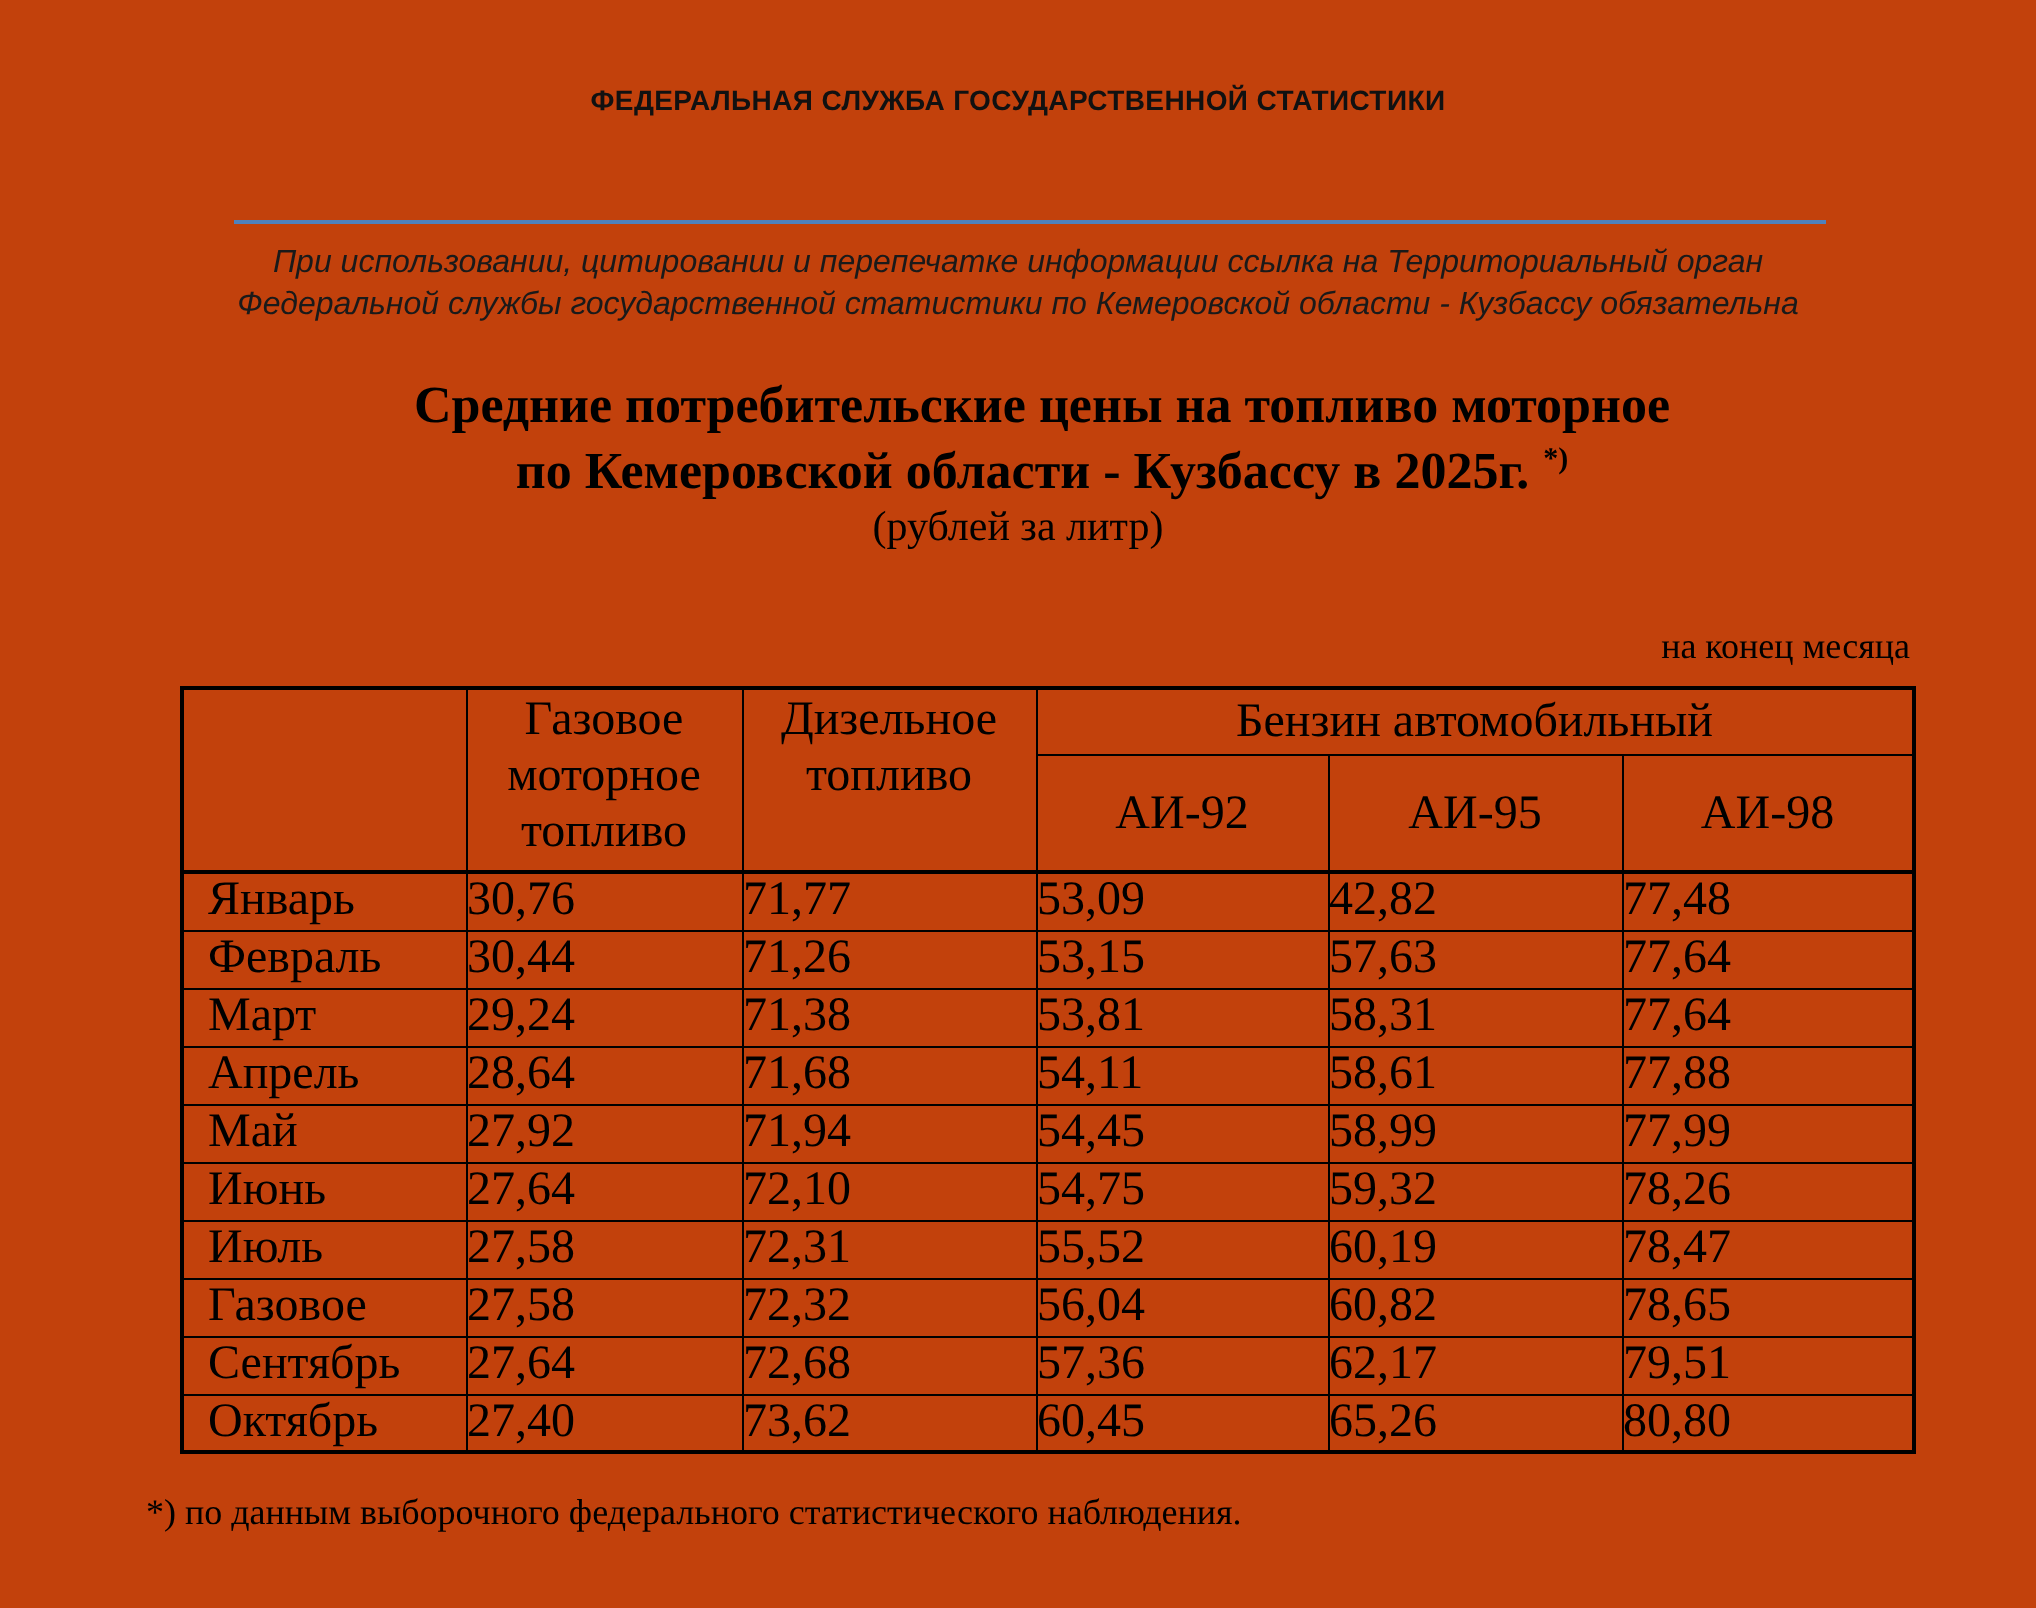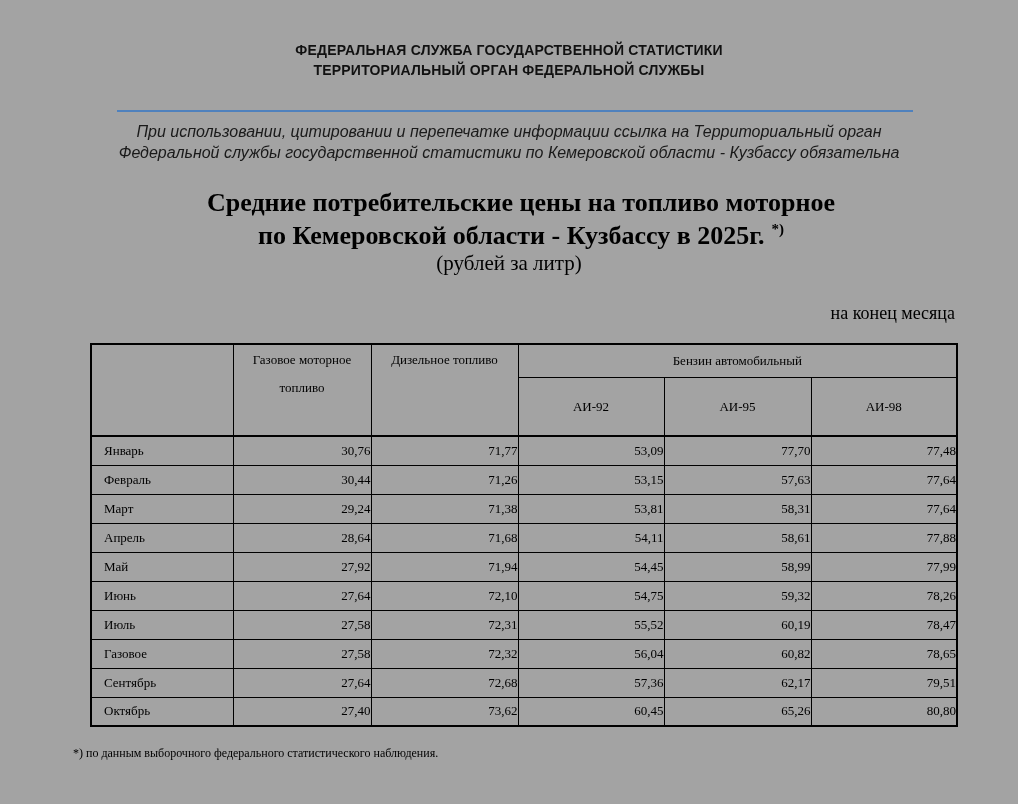--- a/index.html
+++ b/index.html
@@ -7,7 +7,7 @@
     position: relative;
     width: 1018px;
     height: 804px;
-    background: #a3a3a3;
+    background: #c2410c;
     color: #000000;
     font-family: "Liberation Serif", serif;
     overflow: hidden;

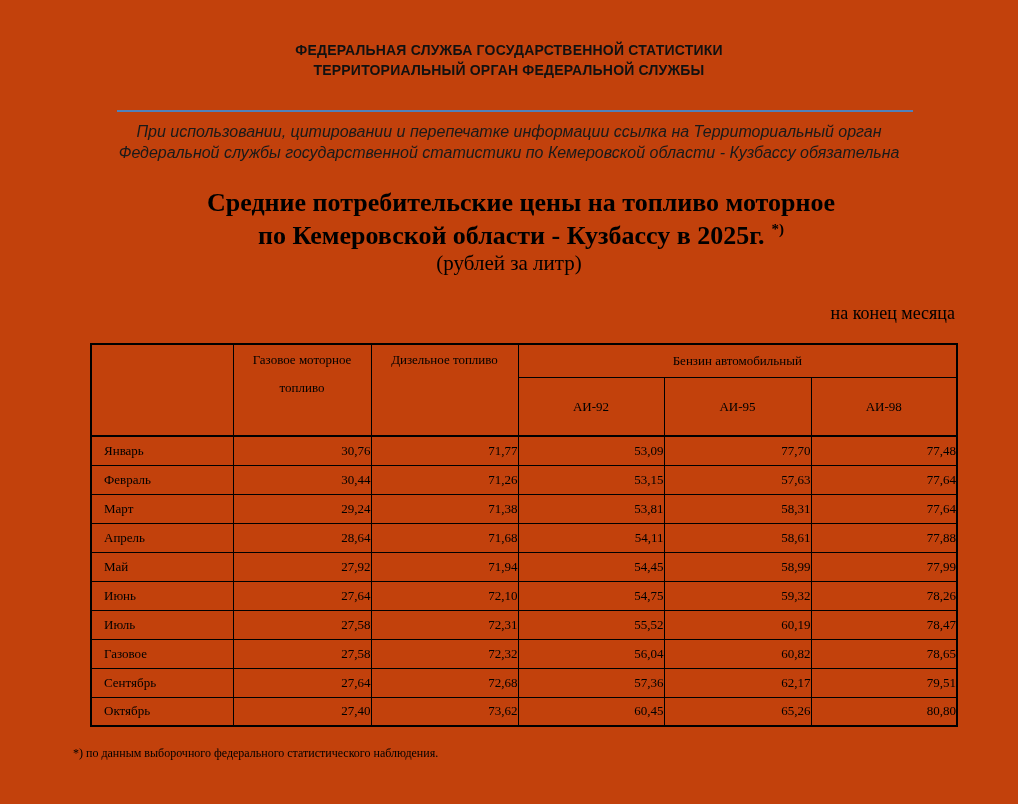--- a/index.html
+++ b/index.html
@@ -111,7 +111,6 @@
 
   <div class="org-header">
     <div>ФЕДЕРАЛЬНАЯ СЛУЖБА ГОСУДАРСТВЕННОЙ СТАТИСТИКИ</div>
-    <div>ТЕРРИТОРИАЛЬНЫЙ ОРГАН ФЕДЕРАЛЬНОЙ СЛУЖБЫ</div>
   </div>
 
   <div class="blue-rule"></div>

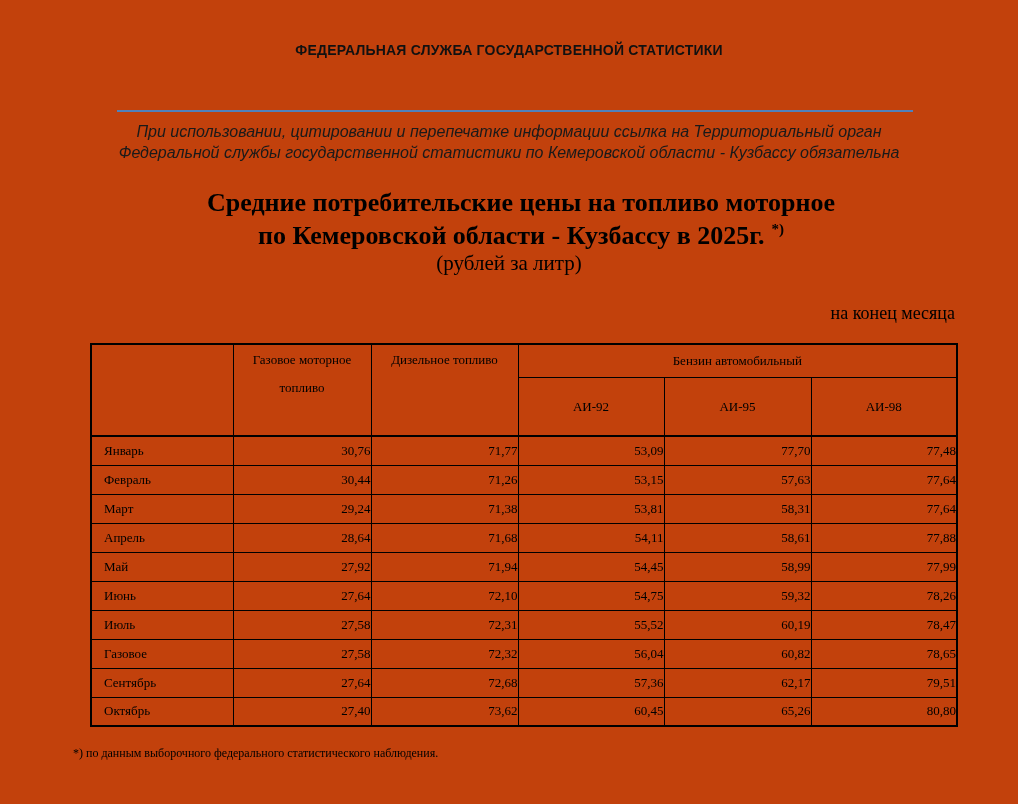--- a/index.html
+++ b/index.html
@@ -67,7 +67,7 @@
 
   .table-note {
     position: absolute;
-    top: 303px; right: 63px;
+    top: 313px; right: 63px;
     font-size: 18px;
   }
 

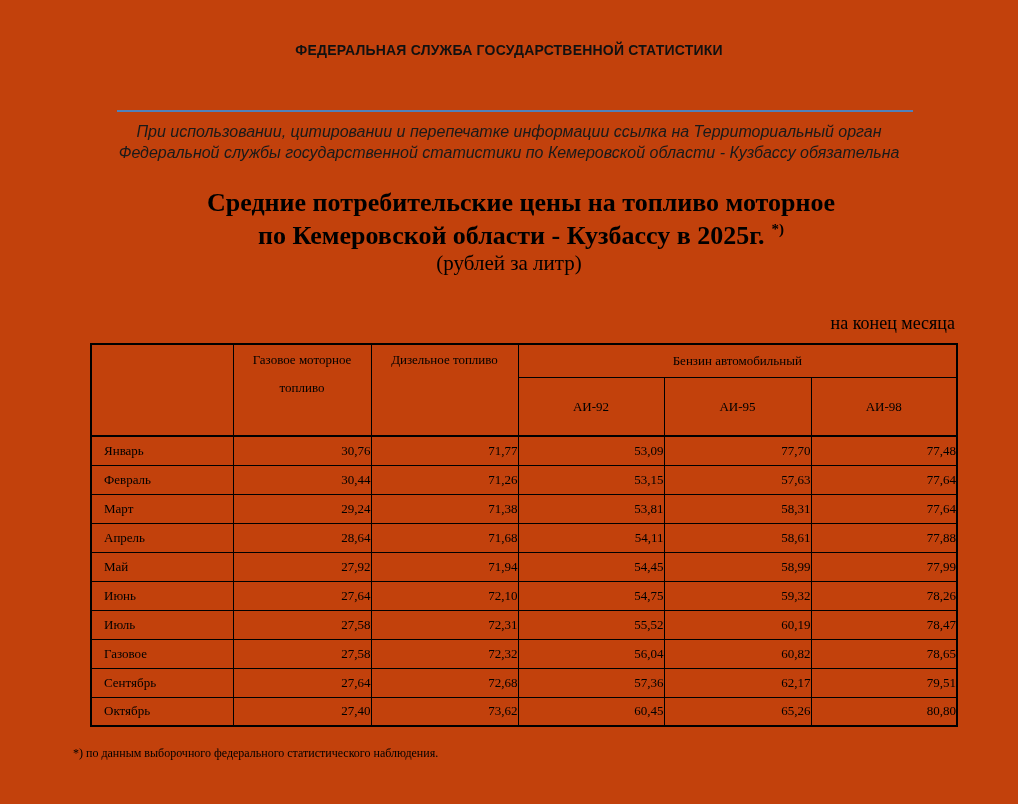--- a/index.html
+++ b/index.html
@@ -77,7 +77,7 @@
     border-collapse: collapse;
     table-layout: fixed;
     border: 2px solid #000000;
-    font-size: 13px;
+    font-size: 24px;
   }
   .price-table th, .price-table td {
     border: 1px solid #000000;

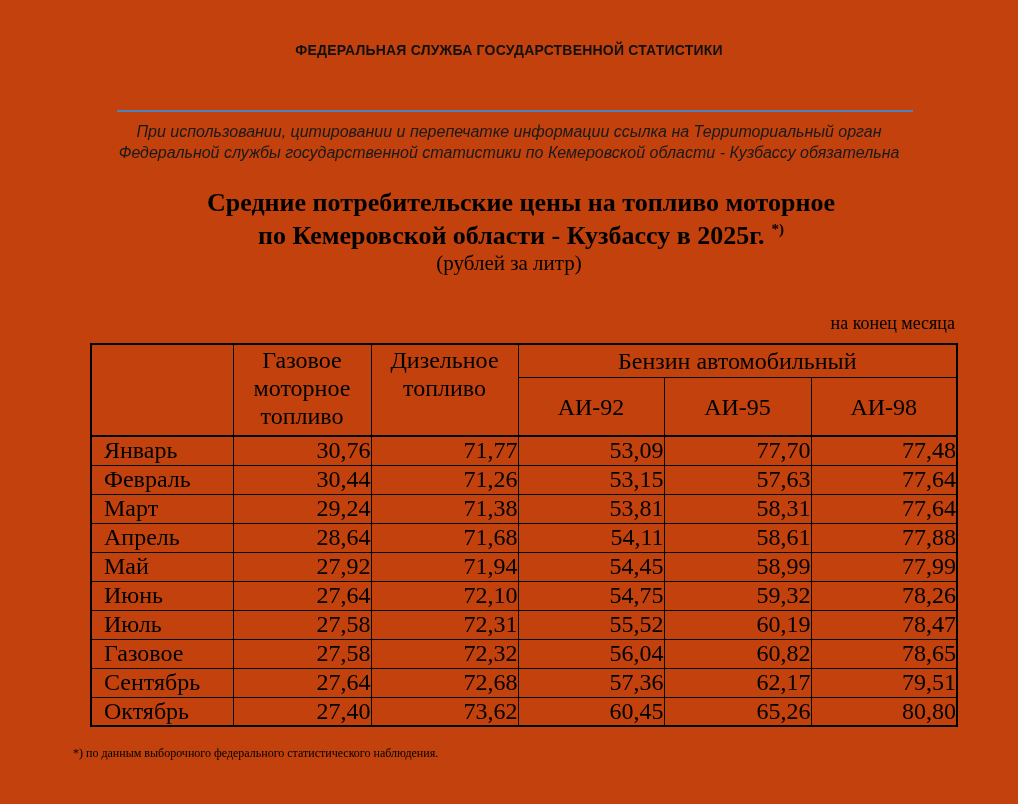--- a/index.html
+++ b/index.html
@@ -96,7 +96,7 @@
   .price-table tbody tr { height: 29px; }
   .price-table tbody tr:first-child td { border-top: 2px solid #000000; }
   .price-table td.month-cell { text-align: left; padding-left: 12px; }
-  .price-table td.price-cell { text-align: right; }
+  .price-table td.price-cell { text-align: left; }
 
   .footnote {
     position: absolute;

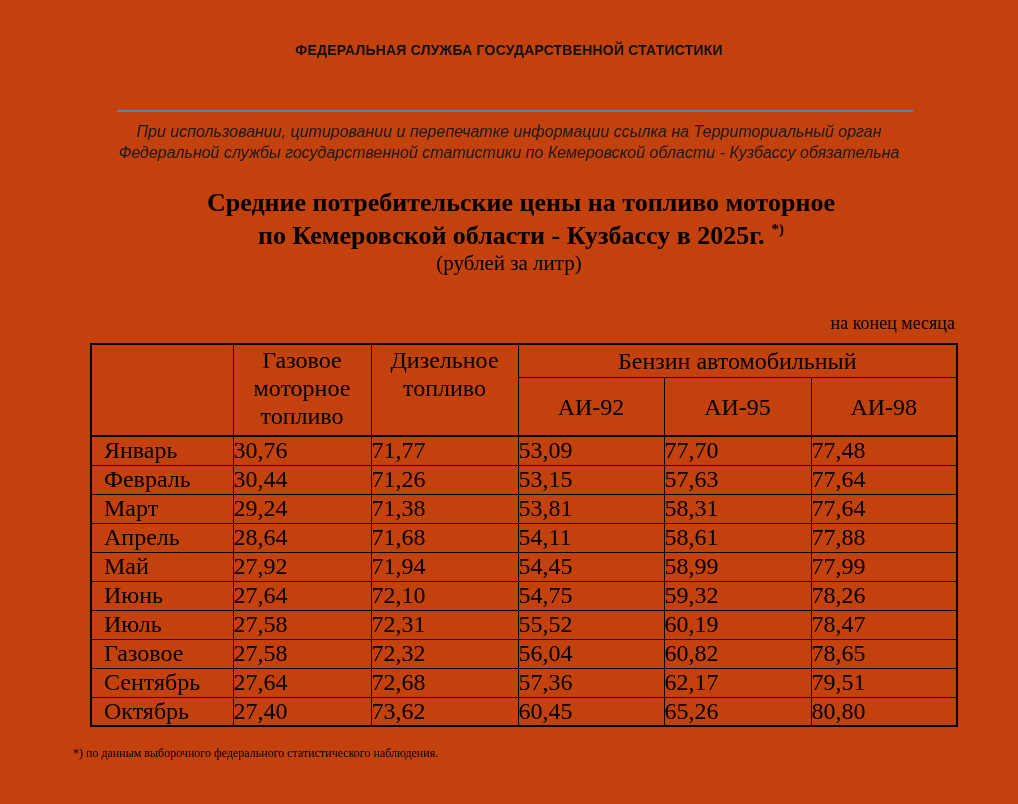--- a/index.html
+++ b/index.html
@@ -157,7 +157,7 @@
         <td class="price-cell">30,76</td>
         <td class="price-cell">71,77</td>
         <td class="price-cell">53,09</td>
-        <td class="price-cell">77,70</td>
+        <td class="price-cell">42,82</td>
         <td class="price-cell">77,48</td>
       </tr>
       <tr>

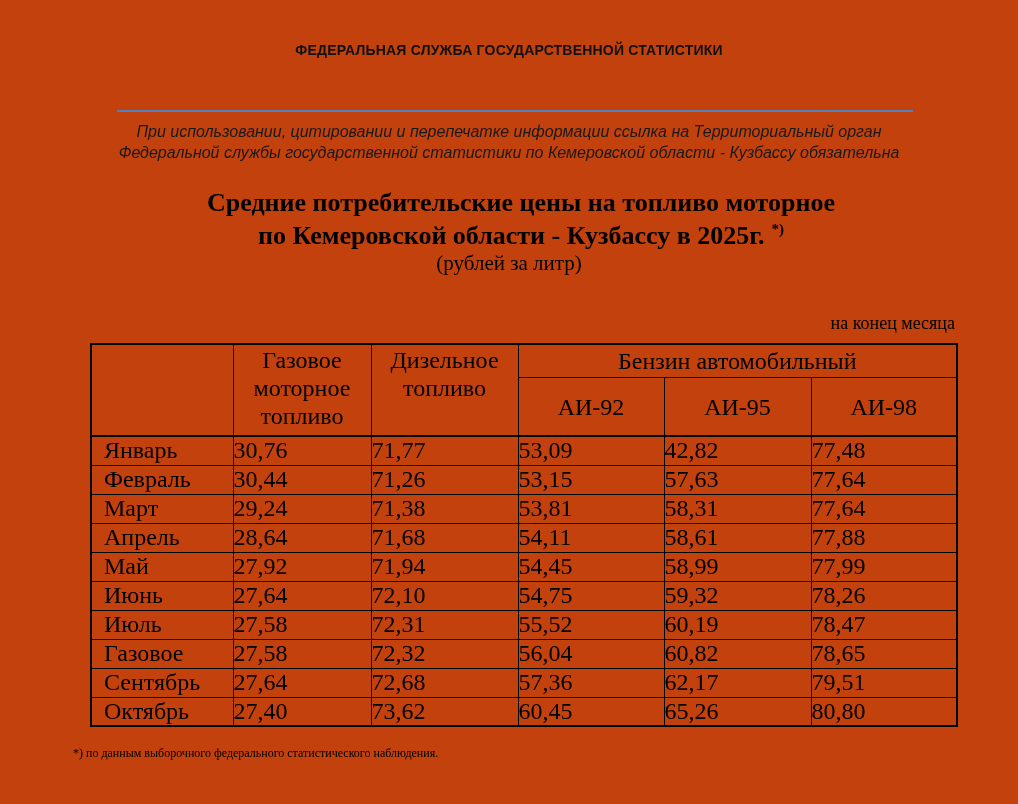--- a/index.html
+++ b/index.html
@@ -101,7 +101,7 @@
   .footnote {
     position: absolute;
     top: 746px; left: 73px;
-    font-size: 12px;
+    font-size: 18px;
   }
 </style>
 </head>

